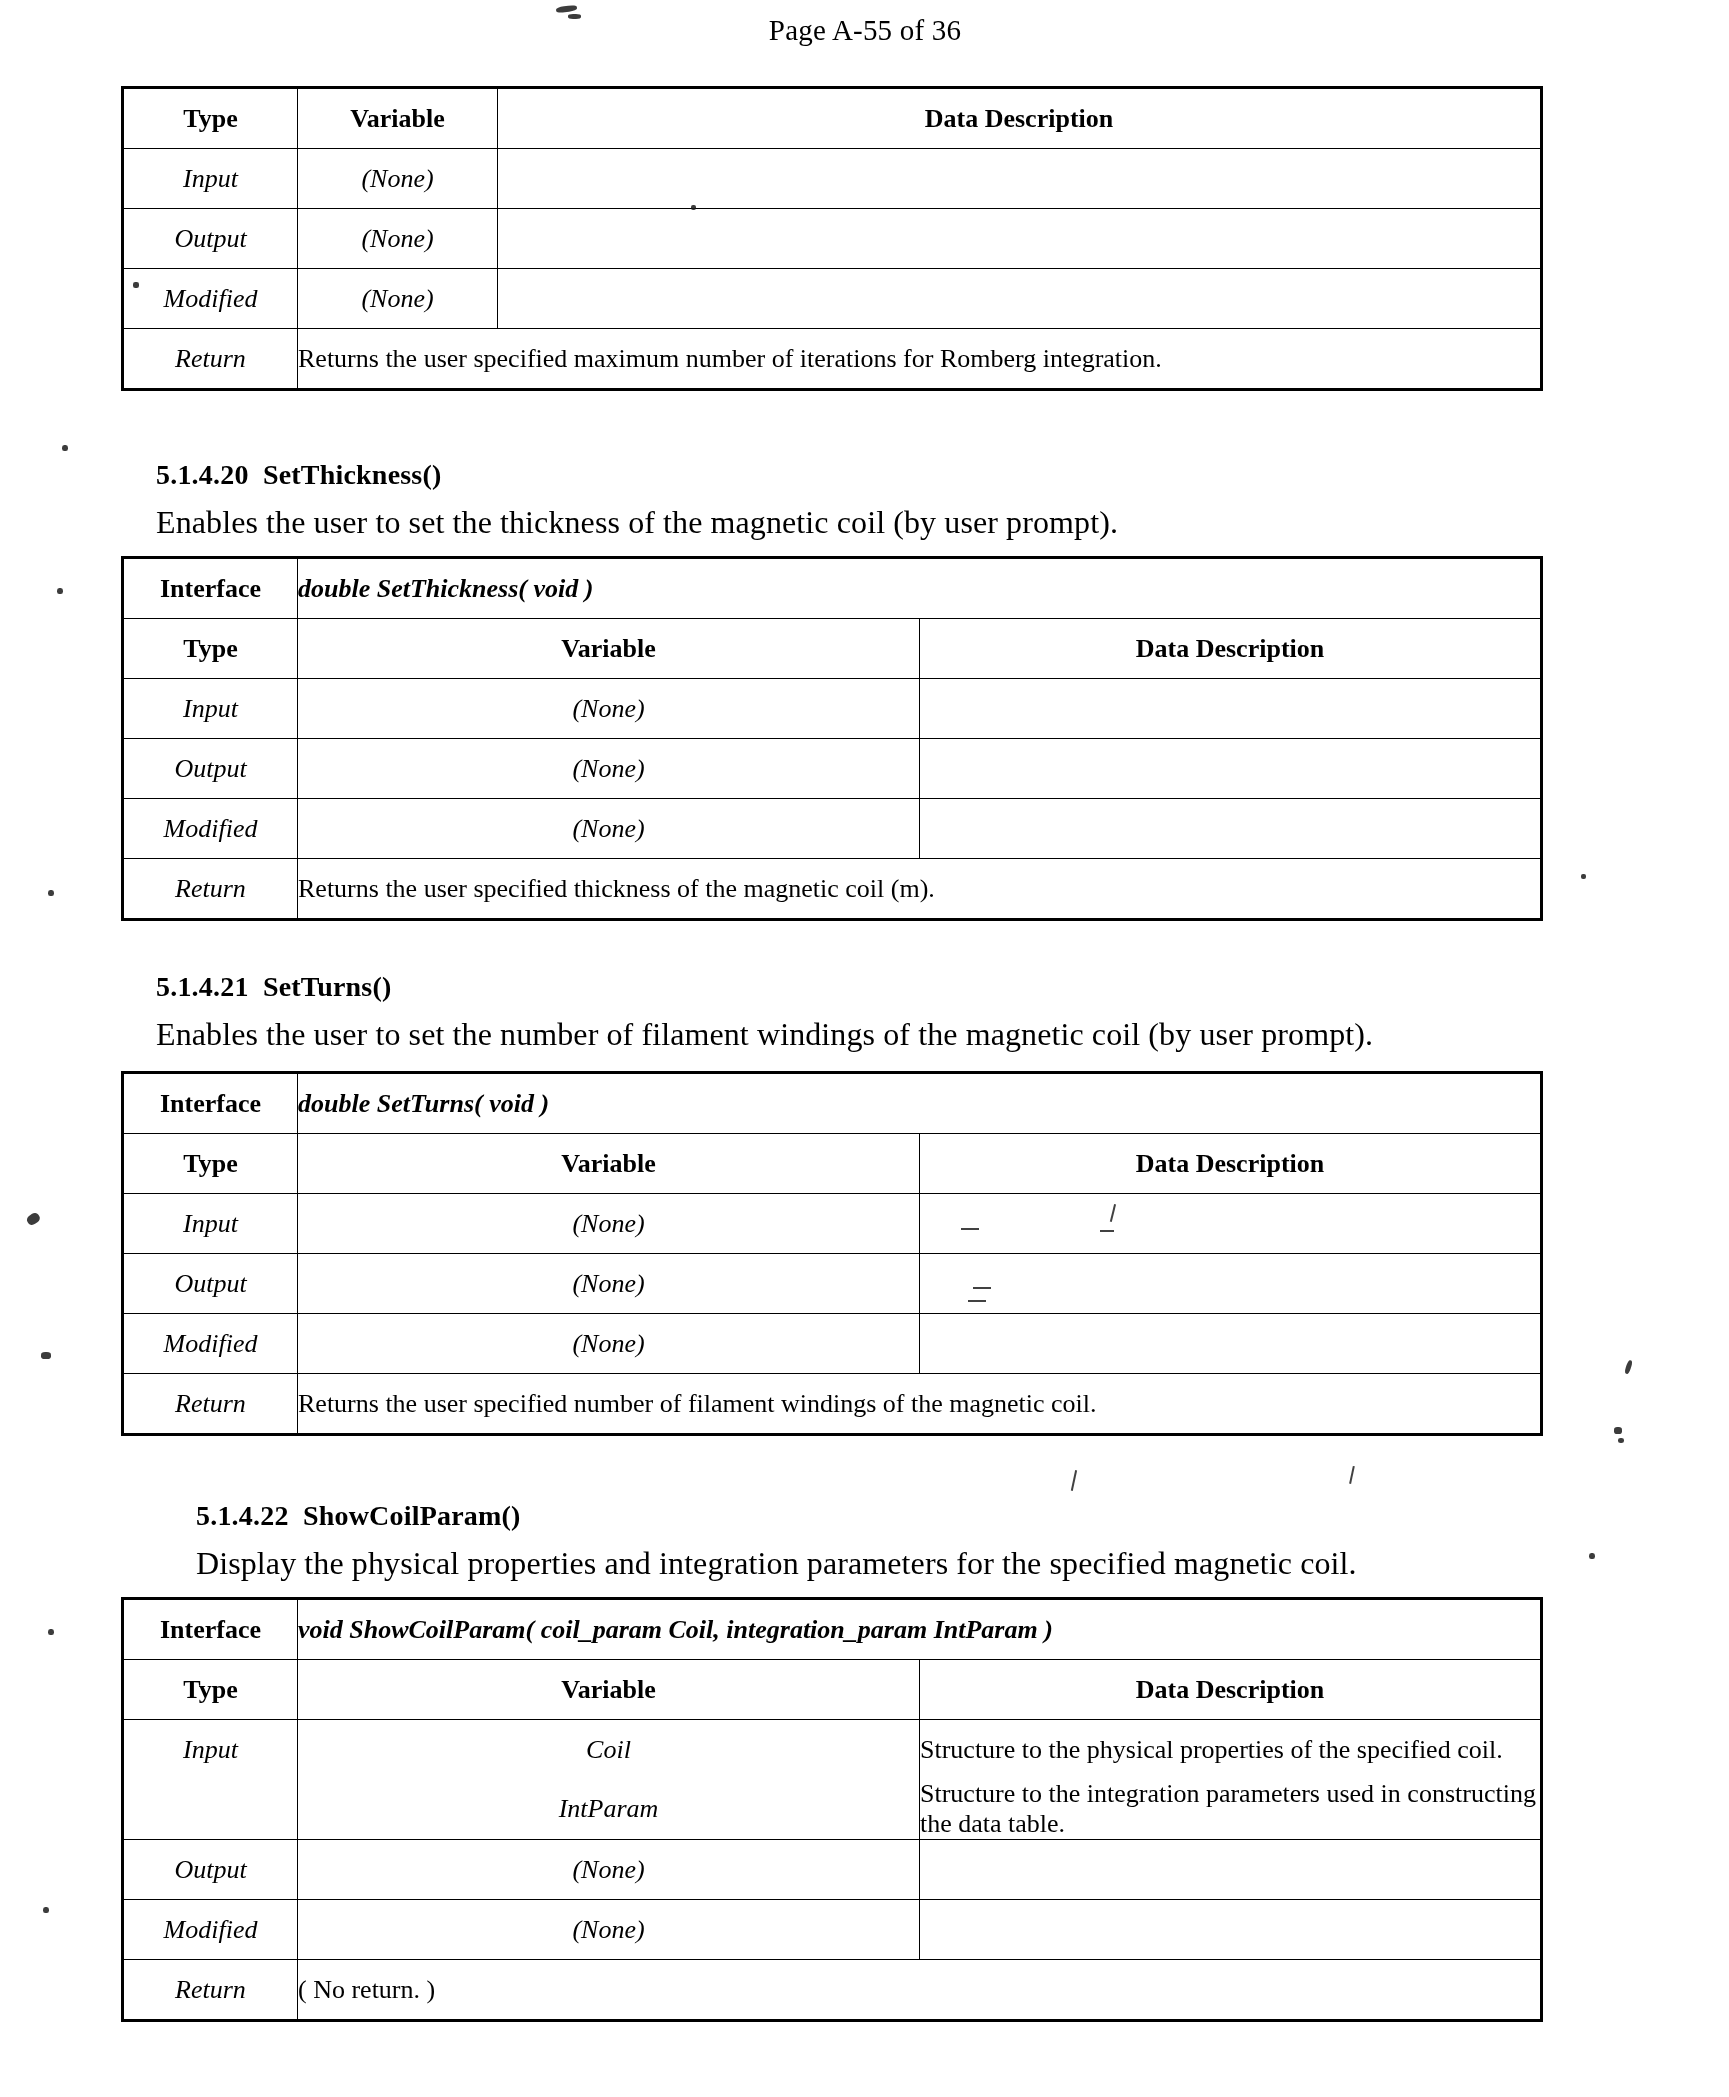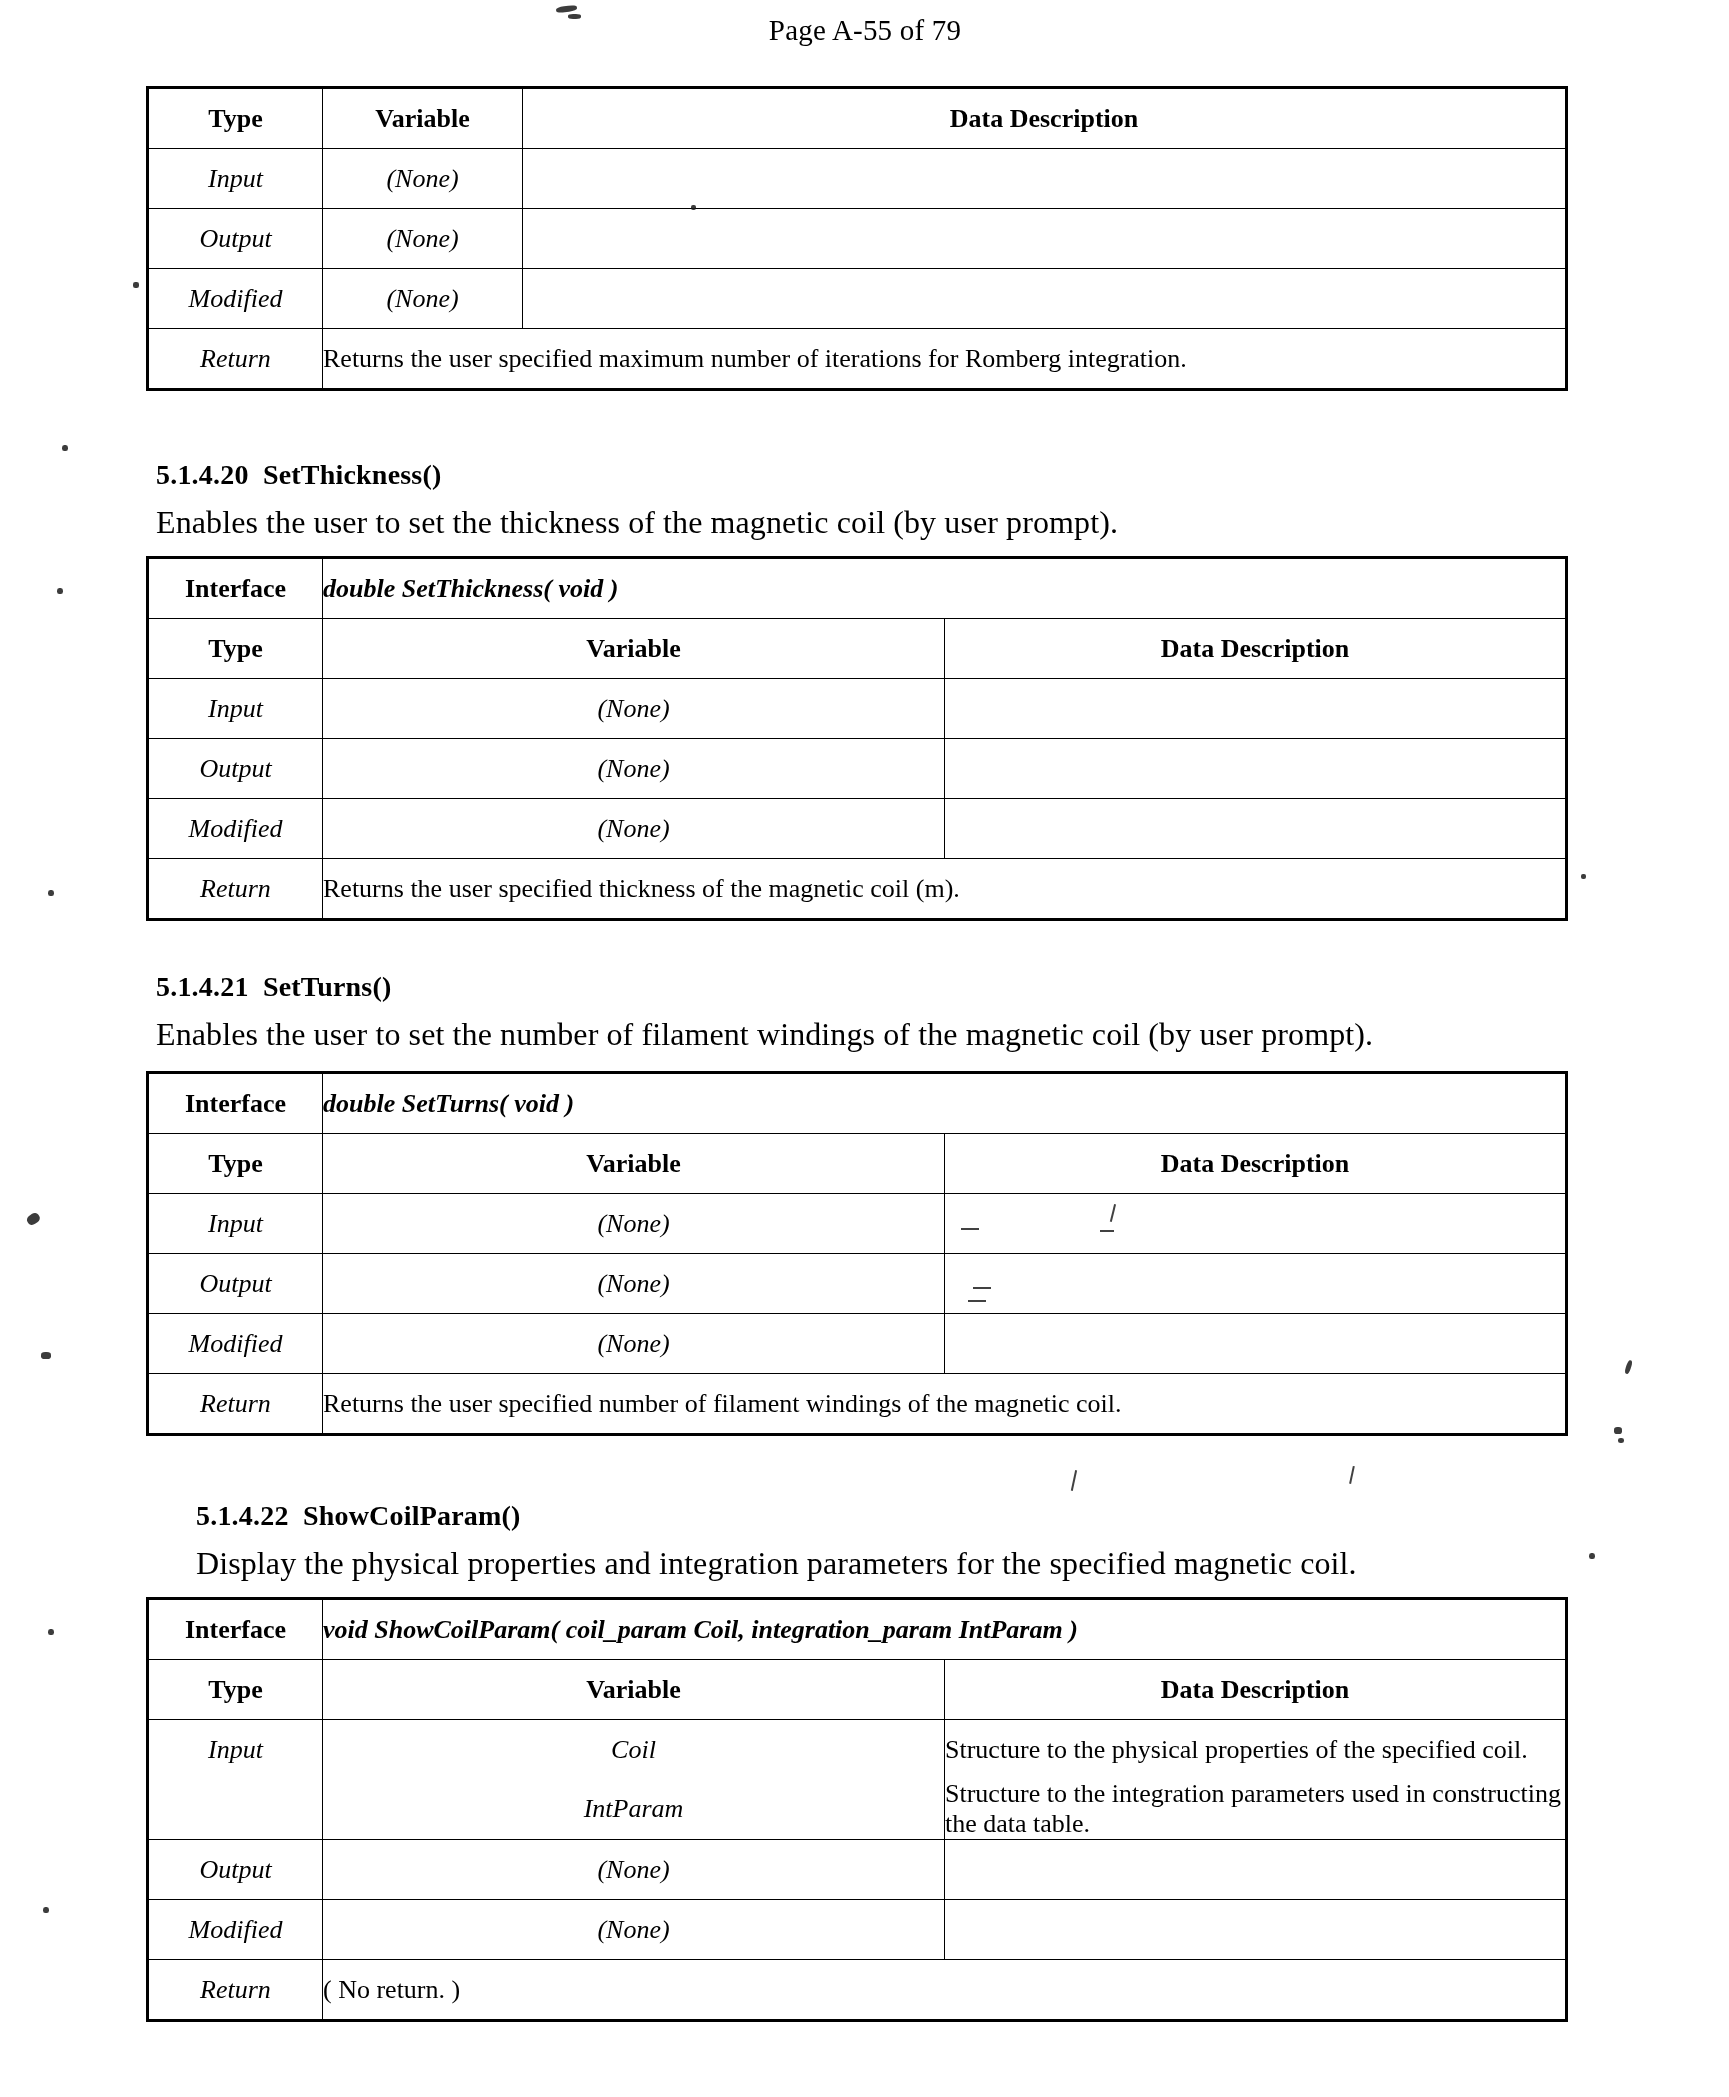--- a/index.html
+++ b/index.html
@@ -147,7 +147,7 @@
 
 <div class="page">
 
-  <div class="page-header">Page A-55 of 79</div>
+  <div class="page-header">Page A-55 of 36</div>
 
   <div class="tbl-wrap" style="top:86px;">
     <table class="doc">

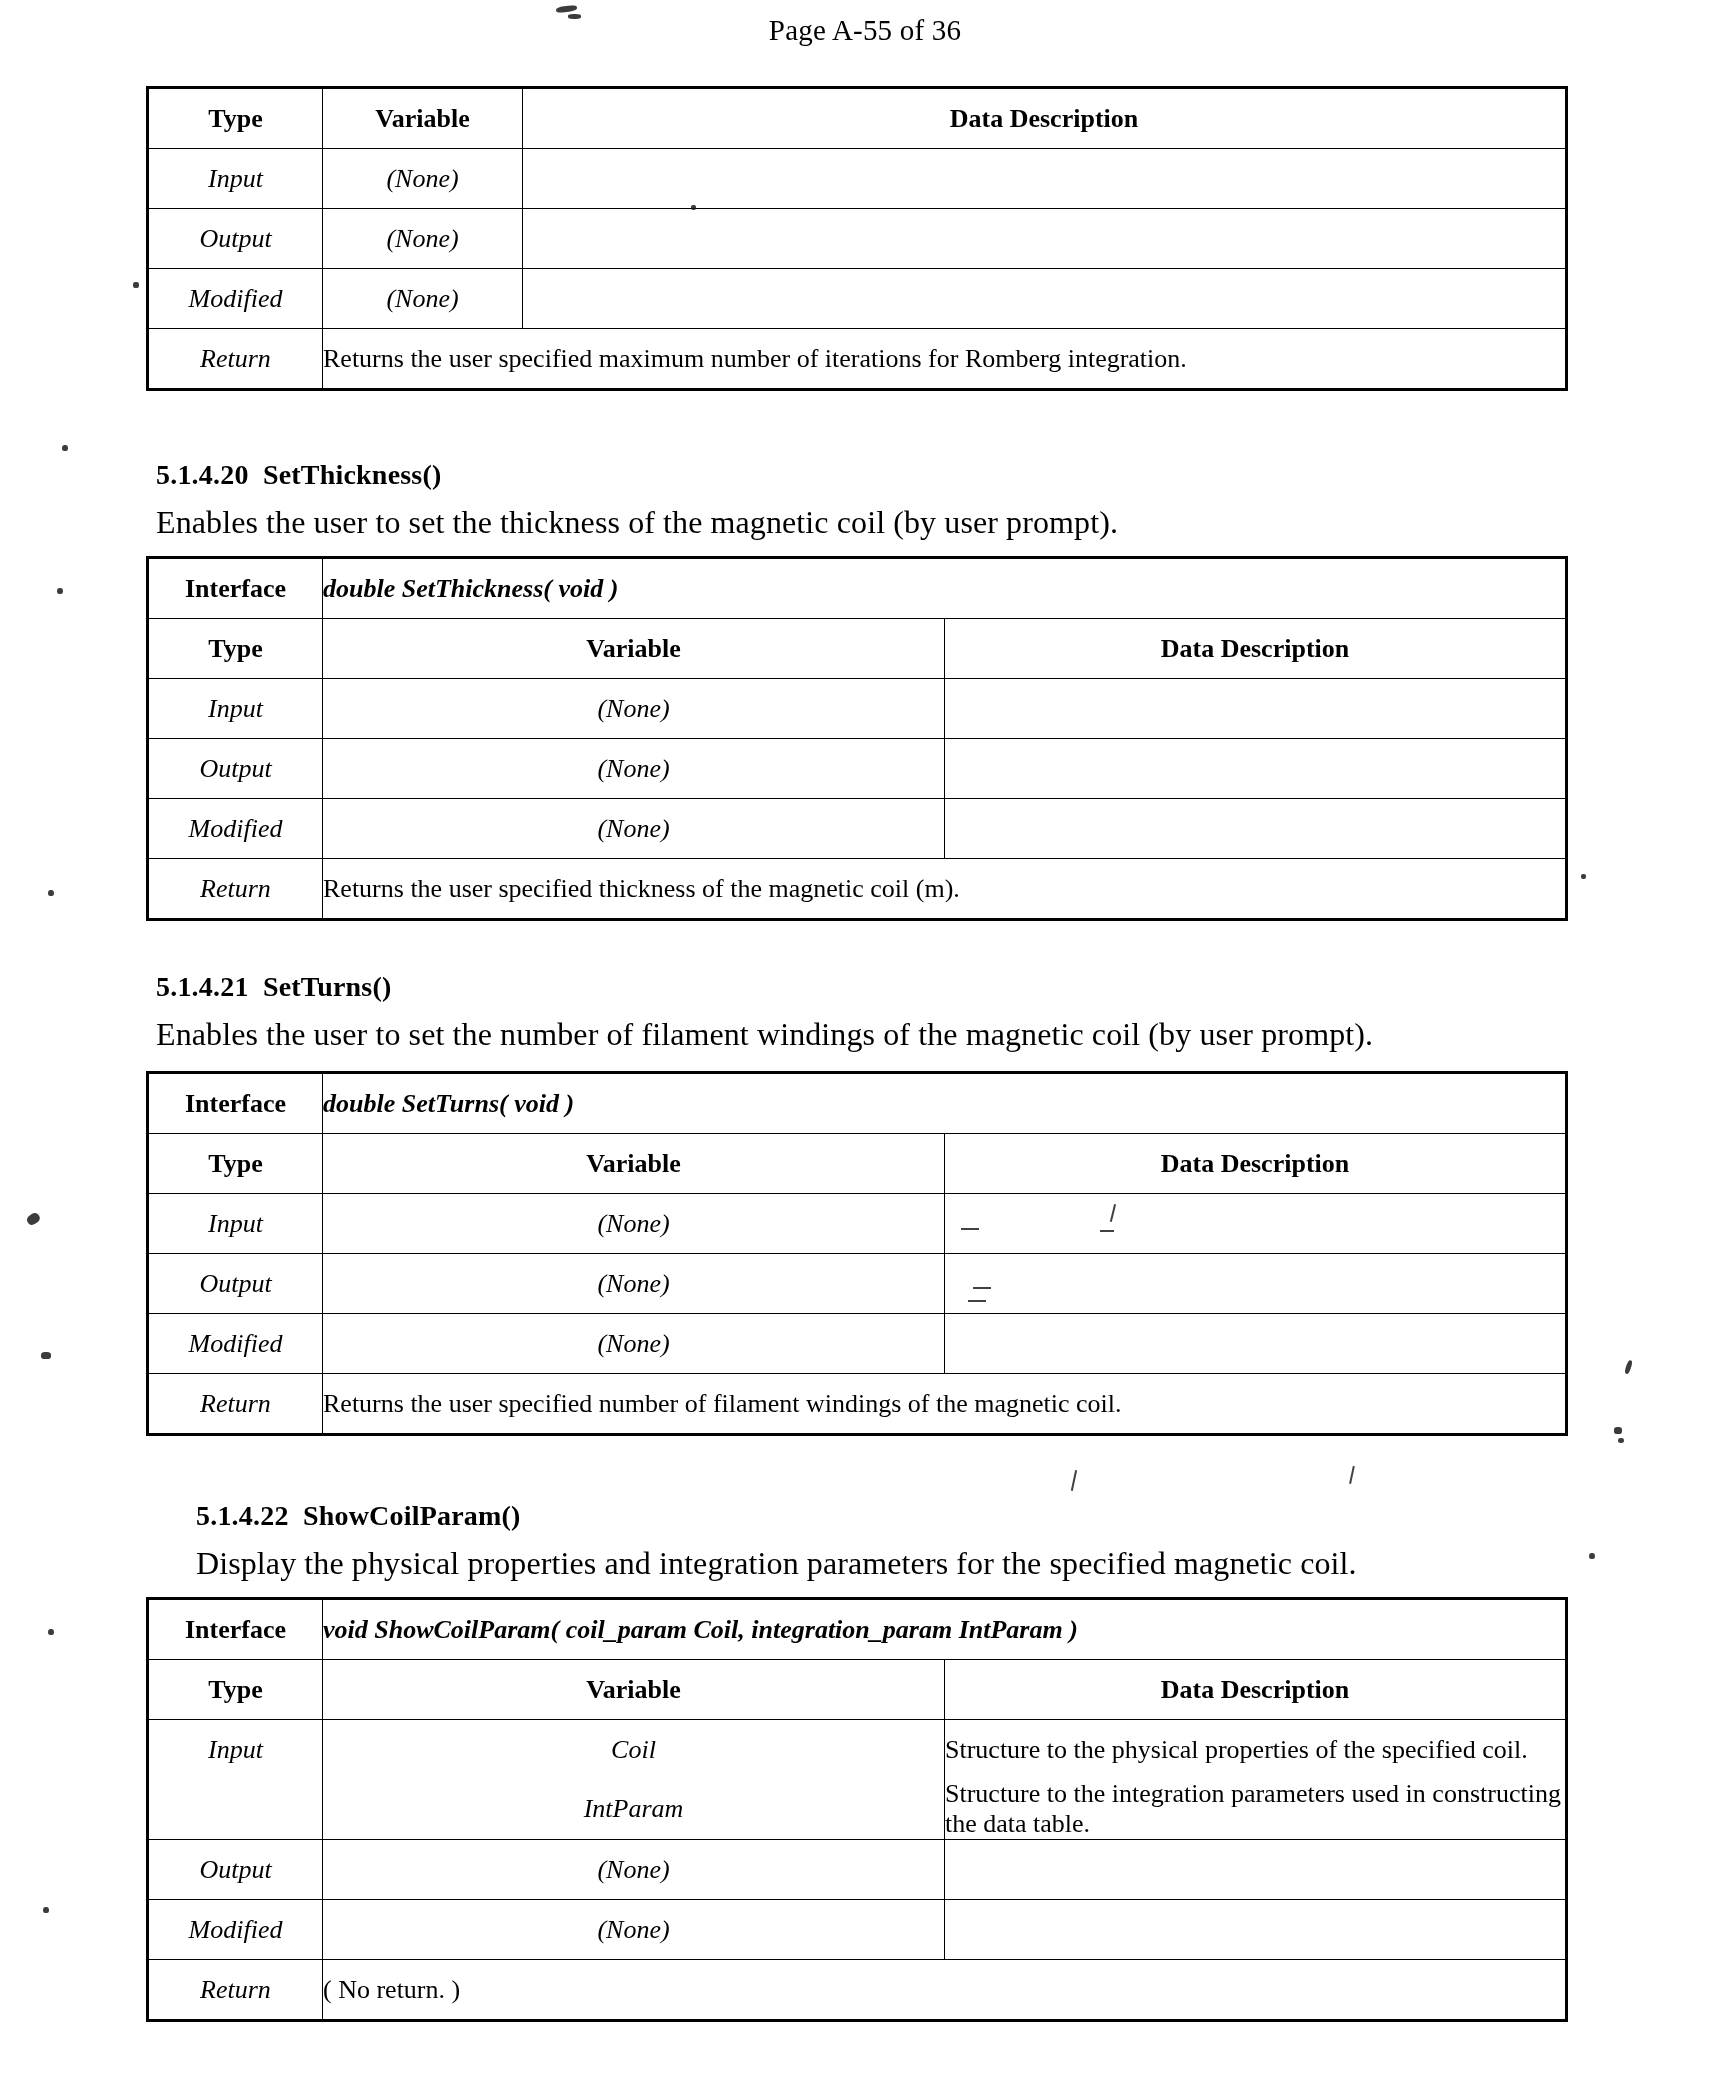--- a/index.html
+++ b/index.html
@@ -56,7 +56,7 @@
   
   .tbl-wrap {
     position: absolute;
-    left: 146px;
+    left: 121px;
     width: 1166px;
   }
   table.doc {

